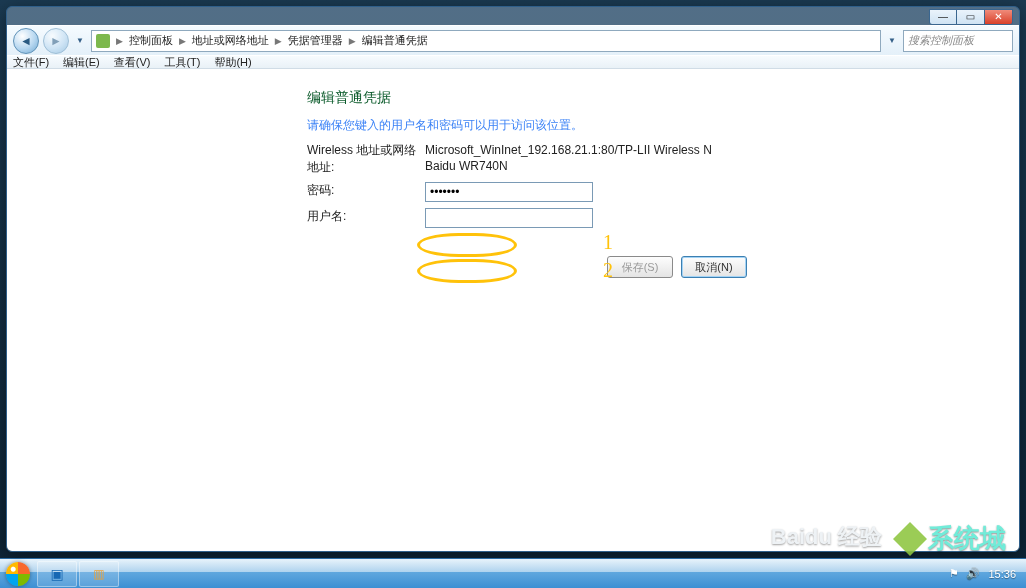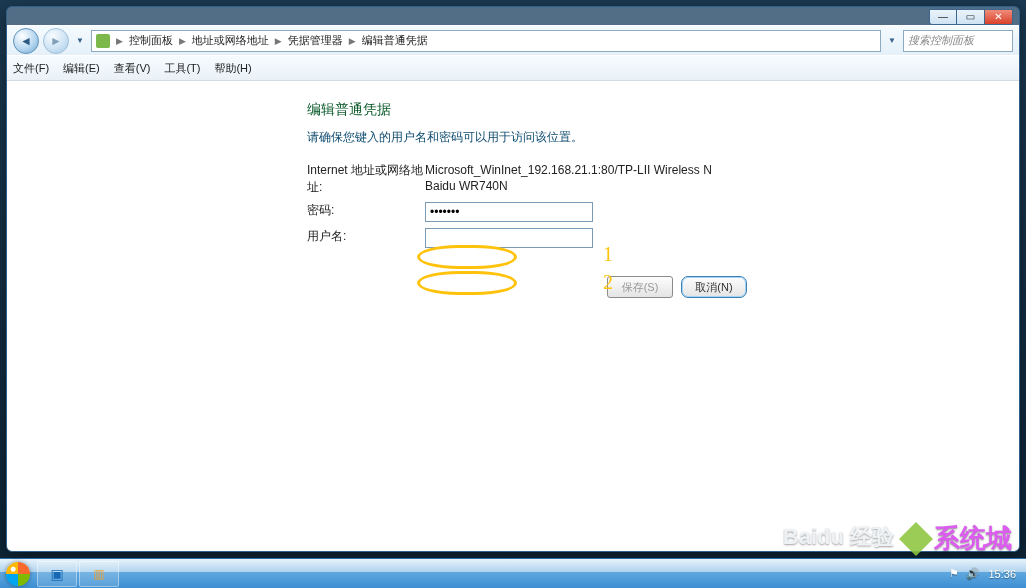--- a/index.html
+++ b/index.html
@@ -34,7 +34,7 @@
 .addricon { width:14px; height:14px; background:#7db84d; border-radius:2px; flex:none;}
 .searchbox { width:110px; height:22px; background:#fff; border:1px solid #8fa9be; display:flex; align-items:center; padding:0 4px; font-size:11px; color:#888; font-style:italic;}
 
-.menubar { height:26px; background:linear-gradient(180deg,#f7fbfe,#e9f1f7); border-top:1px solid #fff; border-bottom:1px solid #d0dce6; display:flex; align-items:center; padding:0 6px; gap:14px; font-size:11px; color:#222;}
+.menubar { height:14px; background:linear-gradient(180deg,#f7fbfe,#e9f1f7); border-top:1px solid #fff; border-bottom:1px solid #d0dce6; display:flex; align-items:center; padding:0 6px; gap:14px; font-size:11px; color:#222;}
 
 .content { flex:1; background:#fff; padding:20px 30px 20px 300px; position:relative; font-size:12px; color:#222;}
 .content h1 { color:#0a5a2a; font-size:14px; font-weight:normal; margin-bottom:10px;}

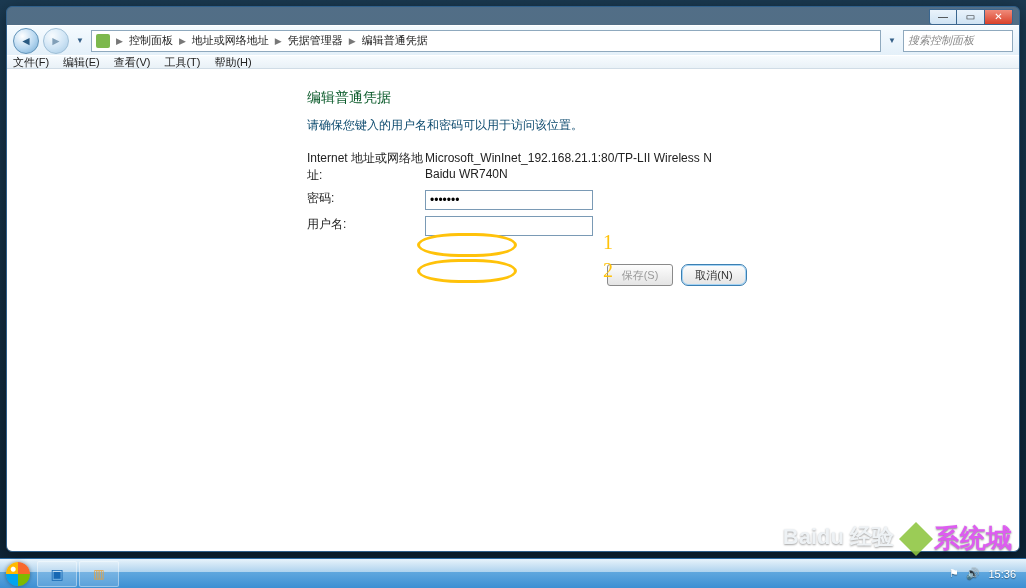--- a/index.html
+++ b/index.html
@@ -38,7 +38,7 @@
 
 .content { flex:1; background:#fff; padding:20px 30px 20px 300px; position:relative; font-size:12px; color:#222;}
 .content h1 { color:#0a5a2a; font-size:14px; font-weight:normal; margin-bottom:10px;}
-.content .hint { color:#0c4a6e; margin-bottom:16px;}
+.content .hint { color:#3b82f6; margin-bottom:8px;}
 .fieldrow { display:flex; align-items:flex-start; margin-bottom:6px;}
 .fieldrow .lbl { width:118px; flex:none;}
 .fieldrow .val { flex:none; max-width:290px; line-height:1.35;}

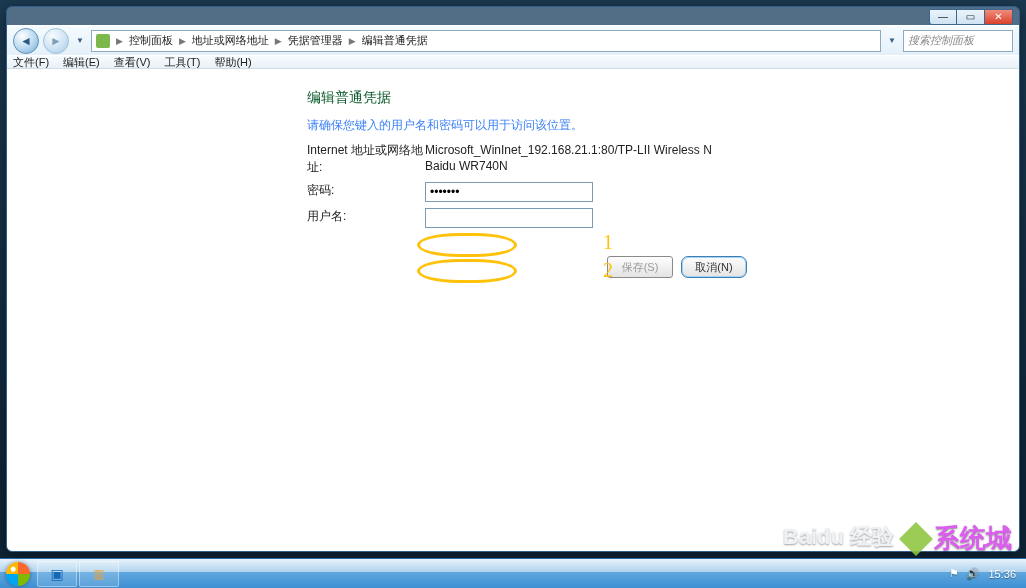--- a/index.html
+++ b/index.html
@@ -106,7 +106,7 @@
     <div class="hint">请确保您键入的用户名和密码可以用于访问该位置。</div>
 
     <div class="fieldrow">
-      <div class="lbl">Internet 地址或网络地址:</div>
+      <div class="lbl">Wireless 地址或网络地址:</div>
       <div class="val">Microsoft_WinInet_192.168.21.1:80/TP-LII Wireless N Baidu WR740N</div>
     </div>
 

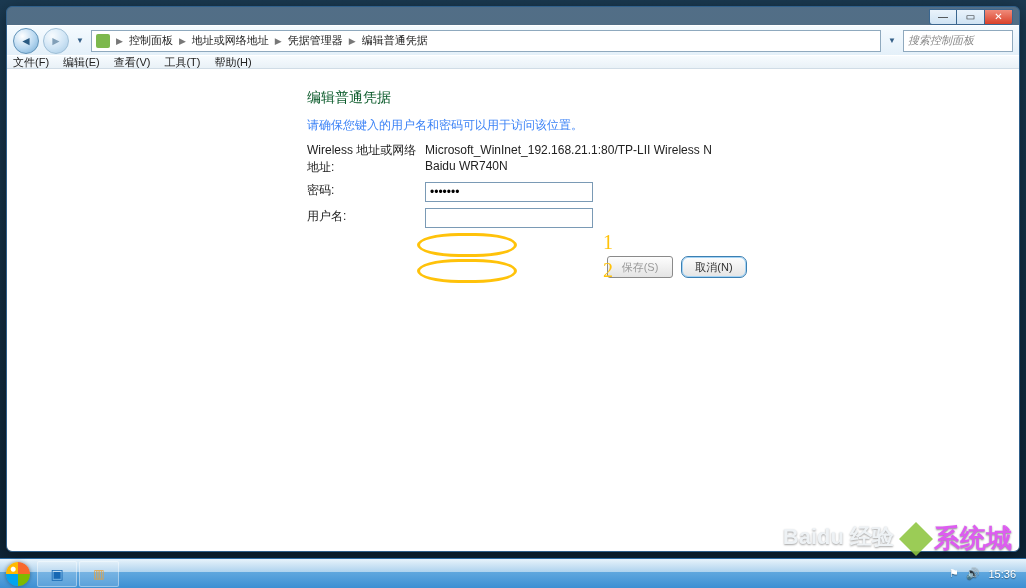--- a/index.html
+++ b/index.html
@@ -47,7 +47,7 @@
 .btnrow { margin-top:28px; width:440px; display:flex; justify-content:flex-end; gap:8px;}
 .btn { min-width:66px; height:22px; font-size:11px; border:1px solid #8a8a8a; border-radius:3px; background:linear-gradient(180deg,#fdfdfd,#e4e4e4); color:#333; padding:0 4px;}
 .btn:disabled { color:#9a9a9a;}
-.btn.default { border-color:#3c7fb1; box-shadow:0 0 0 1px #a3d3f5 inset;border-radius:7px;}
+.btn.default { border-color:#3c7fb1; box-shadow:0 0 0 1px #a3d3f5 inset;}
 
 
 .ring { position:absolute; border:3px solid #ffc20a; border-radius:50%/60%; background:transparent; pointer-events:none;}

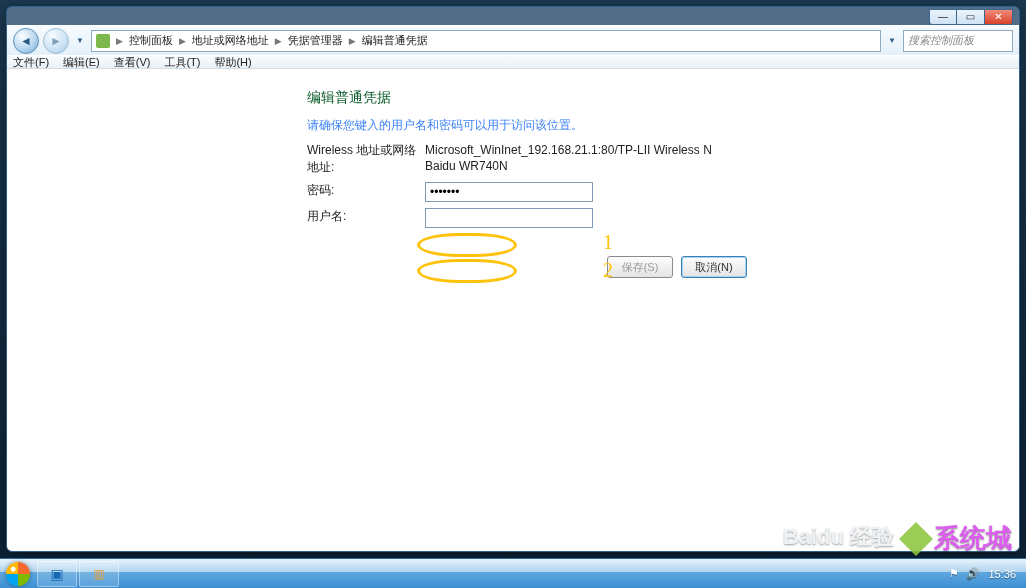--- a/index.html
+++ b/index.html
@@ -14,7 +14,7 @@
 .taskbar .tray { margin-left: auto; display:flex; align-items:center; gap:8px; padding: 0 10px; color:#fff; font-size:11px; text-shadow:0 1px 1px rgba(0,0,0,.4);}
 .logo-br { position:absolute; right:14px; bottom:32px; color:#d946ef; font-size:26px; font-weight:bold; opacity:.88; display:flex; align-items:center; gap:6px; text-shadow:0 1px 2px rgba(0,0,0,.5);}
 .logo-br .diamond { width:24px; height:24px; background:#8ec63f; transform:rotate(45deg);}
-.logo-baidu { position:absolute; right:132px; bottom:36px; color:#e9eef2; font-size:22px; font-weight:bold; opacity:.75; text-shadow:0 1px 2px rgba(0,0,0,.5);}
+.logo-baidu { position:absolute; right:144px; bottom:36px; color:#e9eef2; font-size:22px; font-weight:bold; opacity:.75; text-shadow:0 1px 2px rgba(0,0,0,.5);}
 
 
 .window { position: absolute; left: 6px; top: 6px; right: 6px; bottom: 36px; background: rgba(185,209,234,.35); border: 1px solid #2f5f8a; border-radius: 6px; box-shadow: 0 4px 18px rgba(0,0,0,.45); display:flex; flex-direction:column; overflow:hidden; }

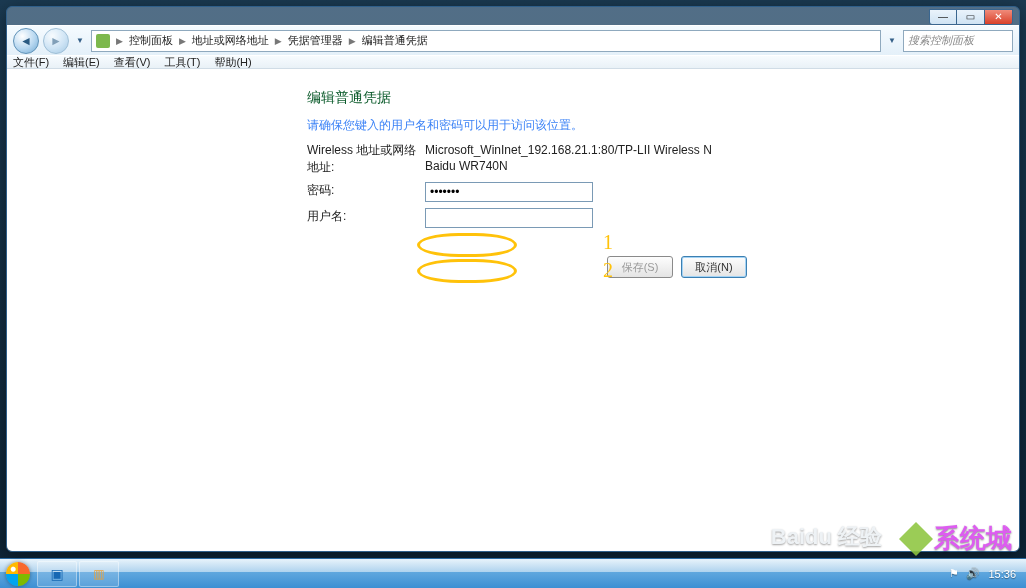--- a/index.html
+++ b/index.html
@@ -12,7 +12,7 @@
 .orb { width: 24px; height: 24px; border-radius: 50%; background: radial-gradient(circle at 30% 30%, #fff 0 2px, transparent 3px), conic-gradient(#f8682c 0 90deg,#7fba00 90deg 180deg,#00a4ef 180deg 270deg,#ffb900 270deg 360deg); box-shadow: 0 0 4px rgba(0,0,0,.4); }
 .taskbar .tbtn { width: 40px; height: 26px; margin: 0 1px; border: 1px solid rgba(255,255,255,.4); border-radius: 2px; background: rgba(255,255,255,.15); display:flex; align-items:center; justify-content:center; }
 .taskbar .tray { margin-left: auto; display:flex; align-items:center; gap:8px; padding: 0 10px; color:#fff; font-size:11px; text-shadow:0 1px 1px rgba(0,0,0,.4);}
-.logo-br { position:absolute; right:14px; bottom:32px; color:#d946ef; font-size:26px; font-weight:bold; opacity:.88; display:flex; align-items:center; gap:6px; text-shadow:0 1px 2px rgba(0,0,0,.5);}
+.logo-br { position:absolute; right:20px; bottom:32px; color:#5eead4; font-size:26px; font-weight:bold; opacity:.88; display:flex; align-items:center; gap:6px; text-shadow:0 1px 2px rgba(0,0,0,.5);}
 .logo-br .diamond { width:24px; height:24px; background:#8ec63f; transform:rotate(45deg);}
 .logo-baidu { position:absolute; right:144px; bottom:36px; color:#e9eef2; font-size:22px; font-weight:bold; opacity:.75; text-shadow:0 1px 2px rgba(0,0,0,.5);}
 

